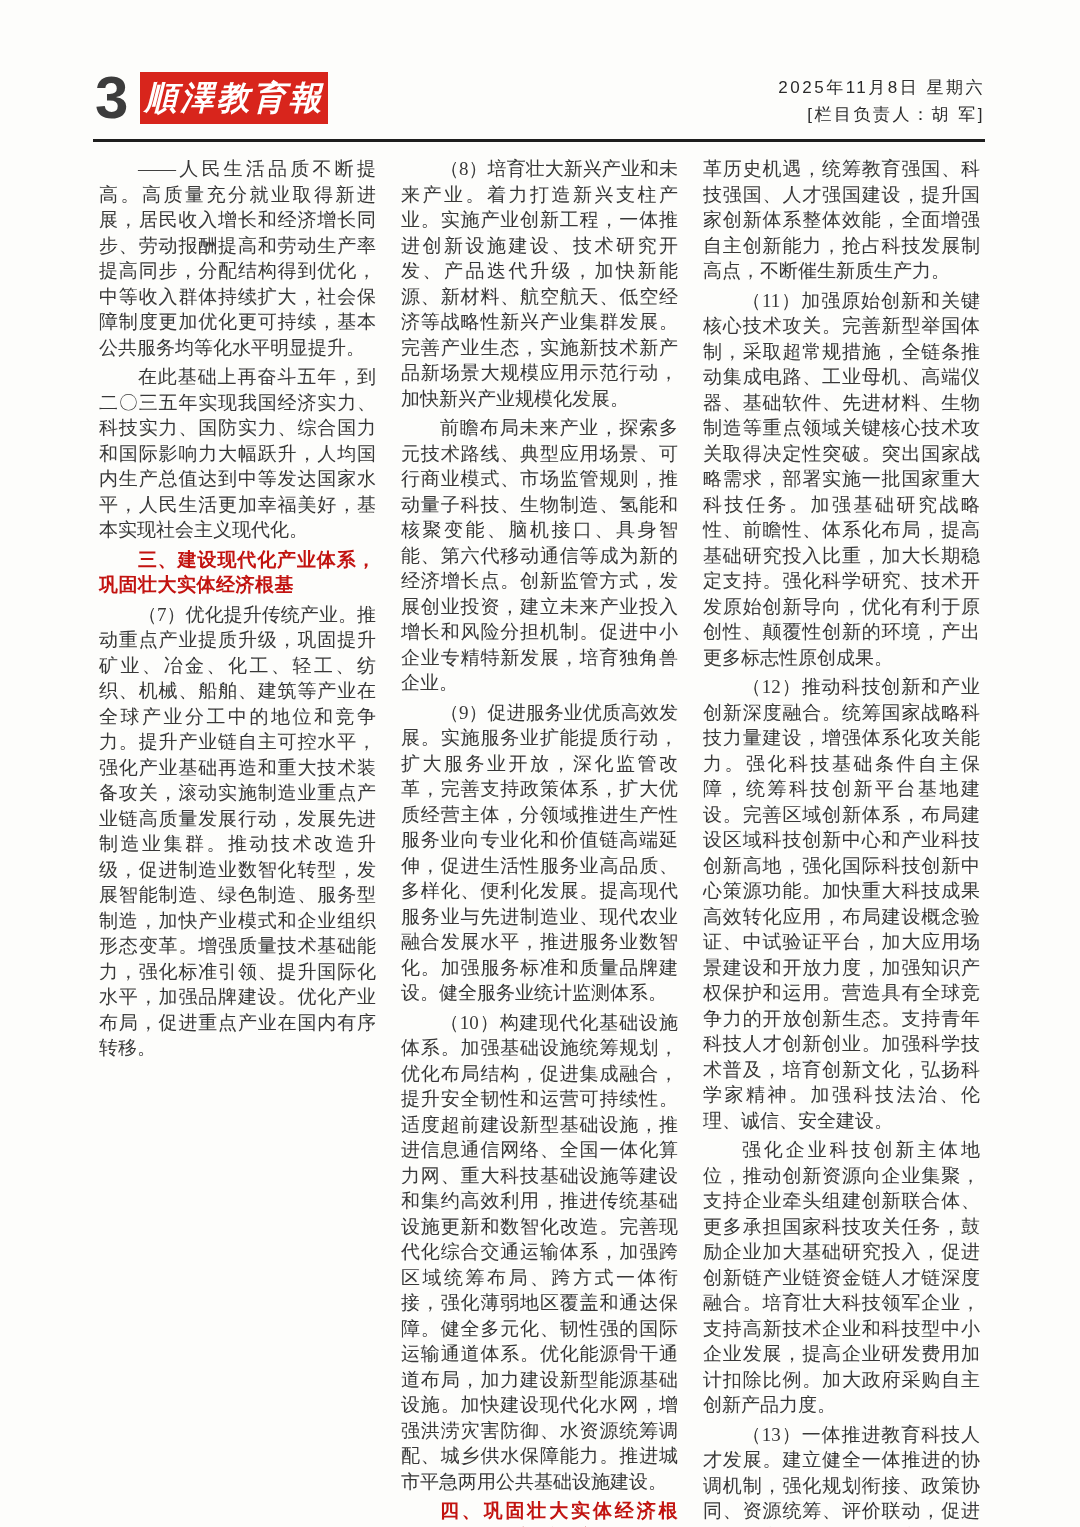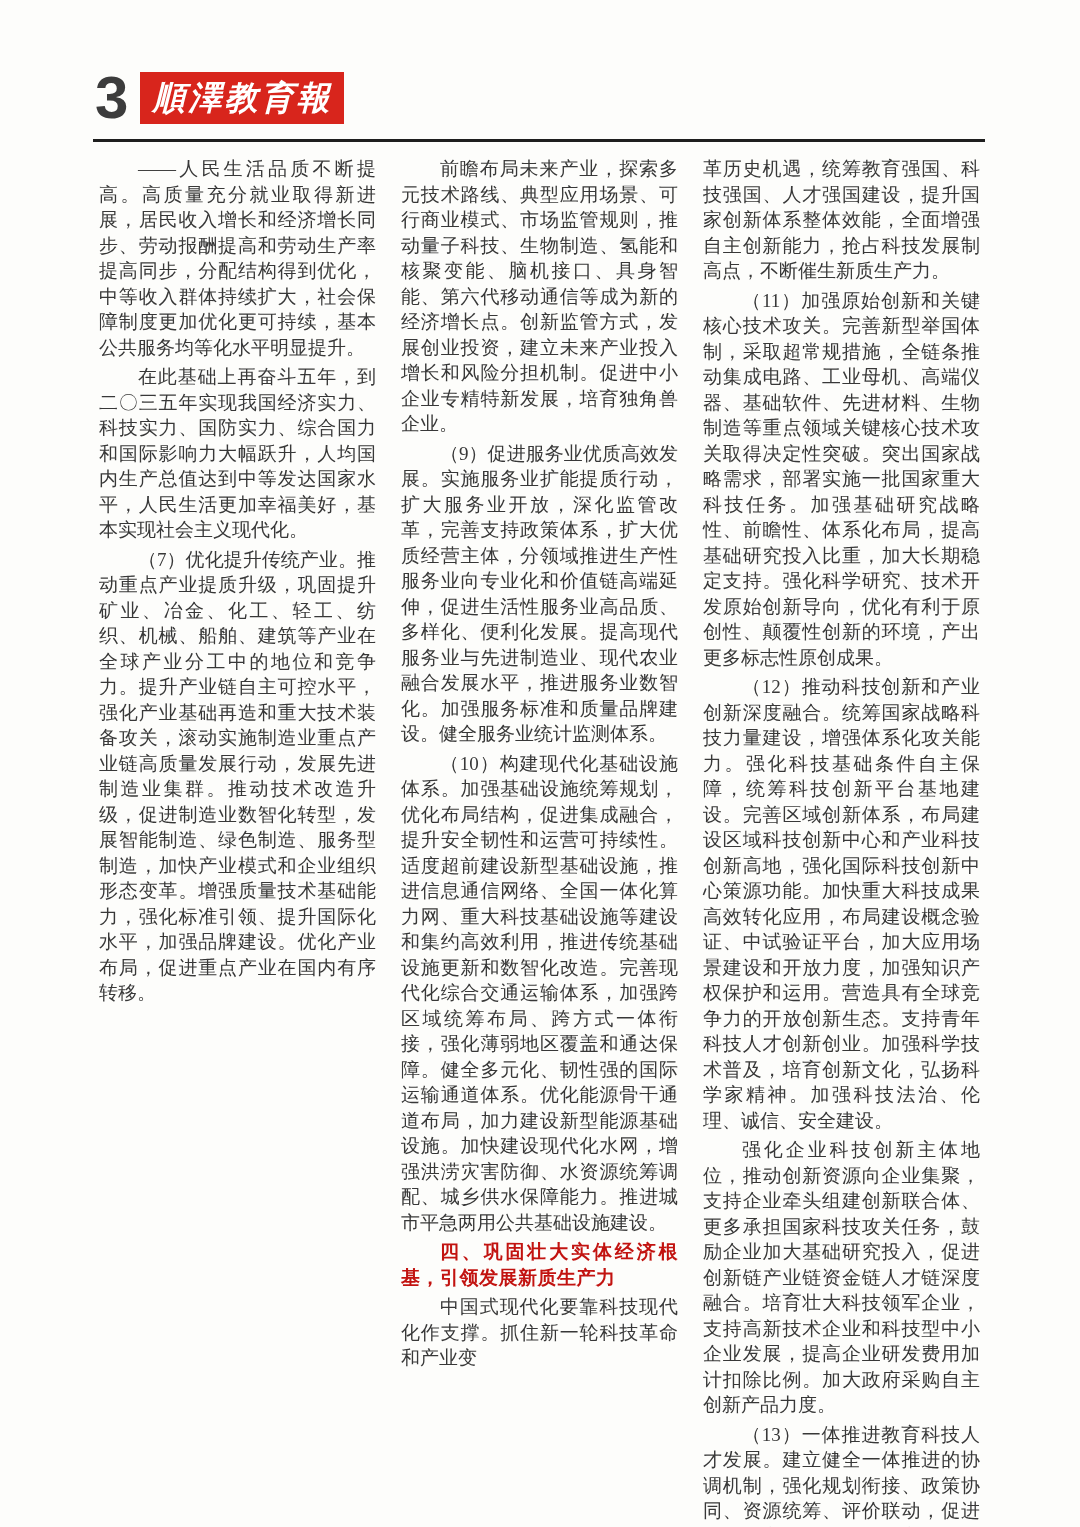--- a/index.html
+++ b/index.html
@@ -25,7 +25,7 @@
   .masthead-box{
     background:#d8251c;color:#ffffff;
     font-family:"DejaVu Serif",serif;font-weight:bold;font-style:italic;
-    font-size:33px;line-height:44px;padding:4px 12px;
+    font-size:33px;line-height:44px;padding:4px 4px;
     letter-spacing:3px;white-space:nowrap;
   }
   .section-title{

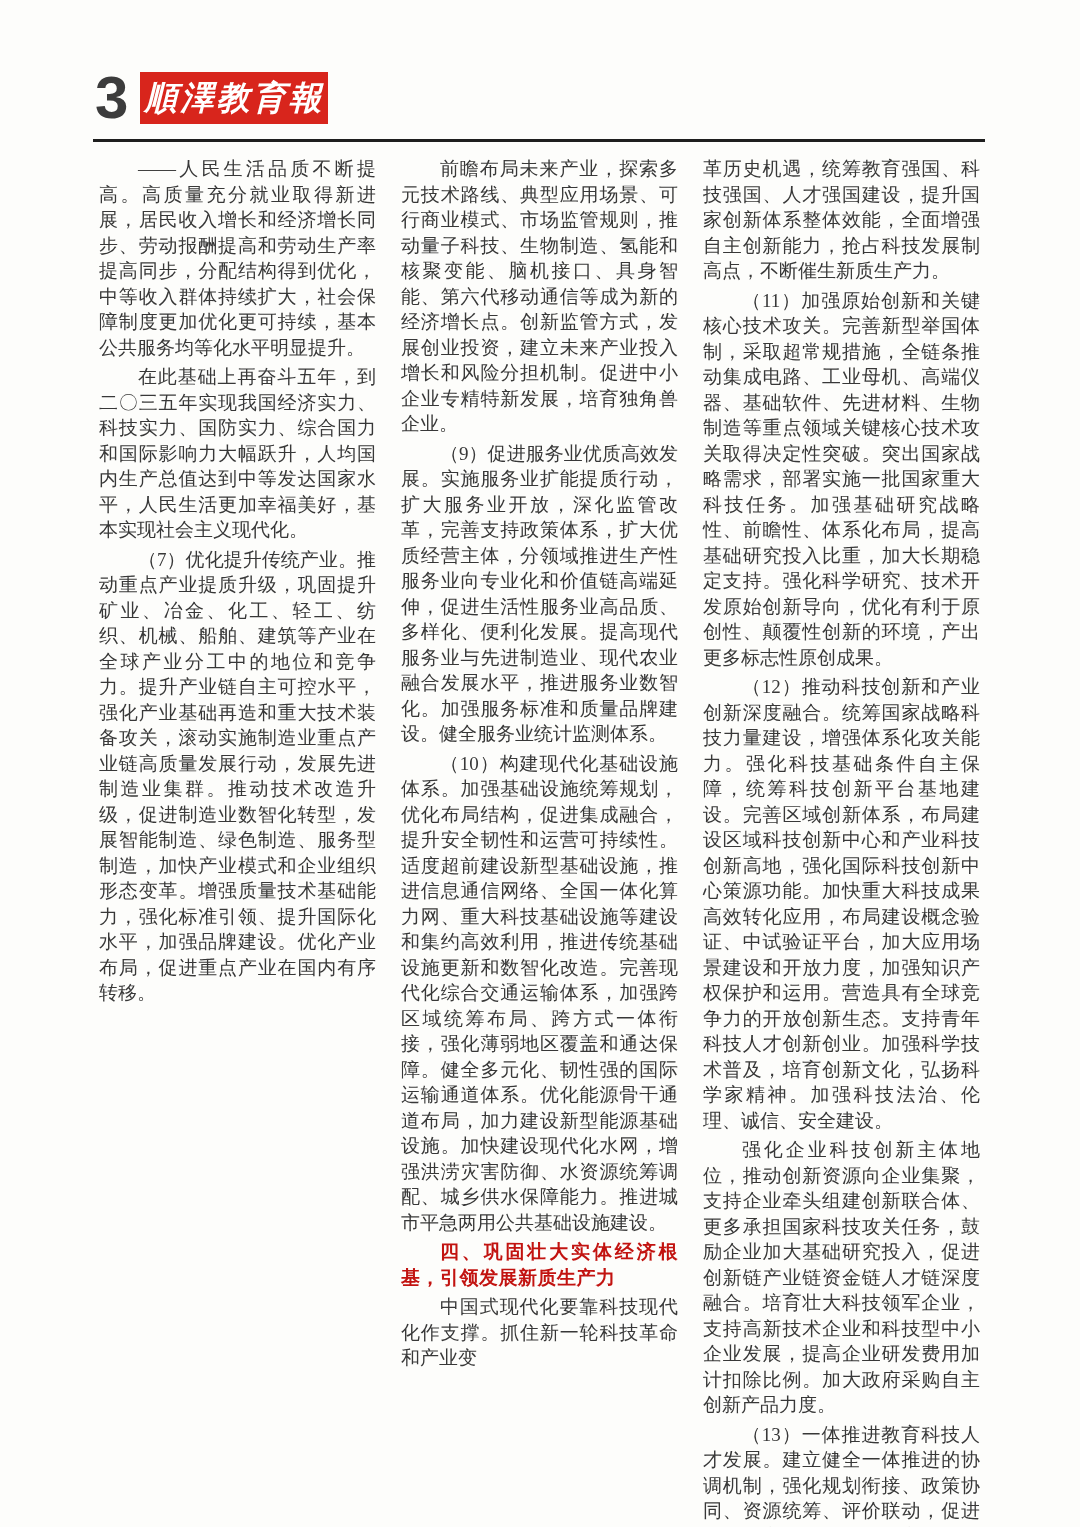--- a/index.html
+++ b/index.html
@@ -72,6 +72,10 @@
       <span class="page-num">3</span>
       <span class="masthead-box">順澤教育報</span>
     </div>
+    <div class="header-right">
+      <div>2025年11月8日 星期六</div>
+      <div>[栏目负责人：胡 军]</div>
+    </div>
   </div>
 
   <div class="rule"></div>

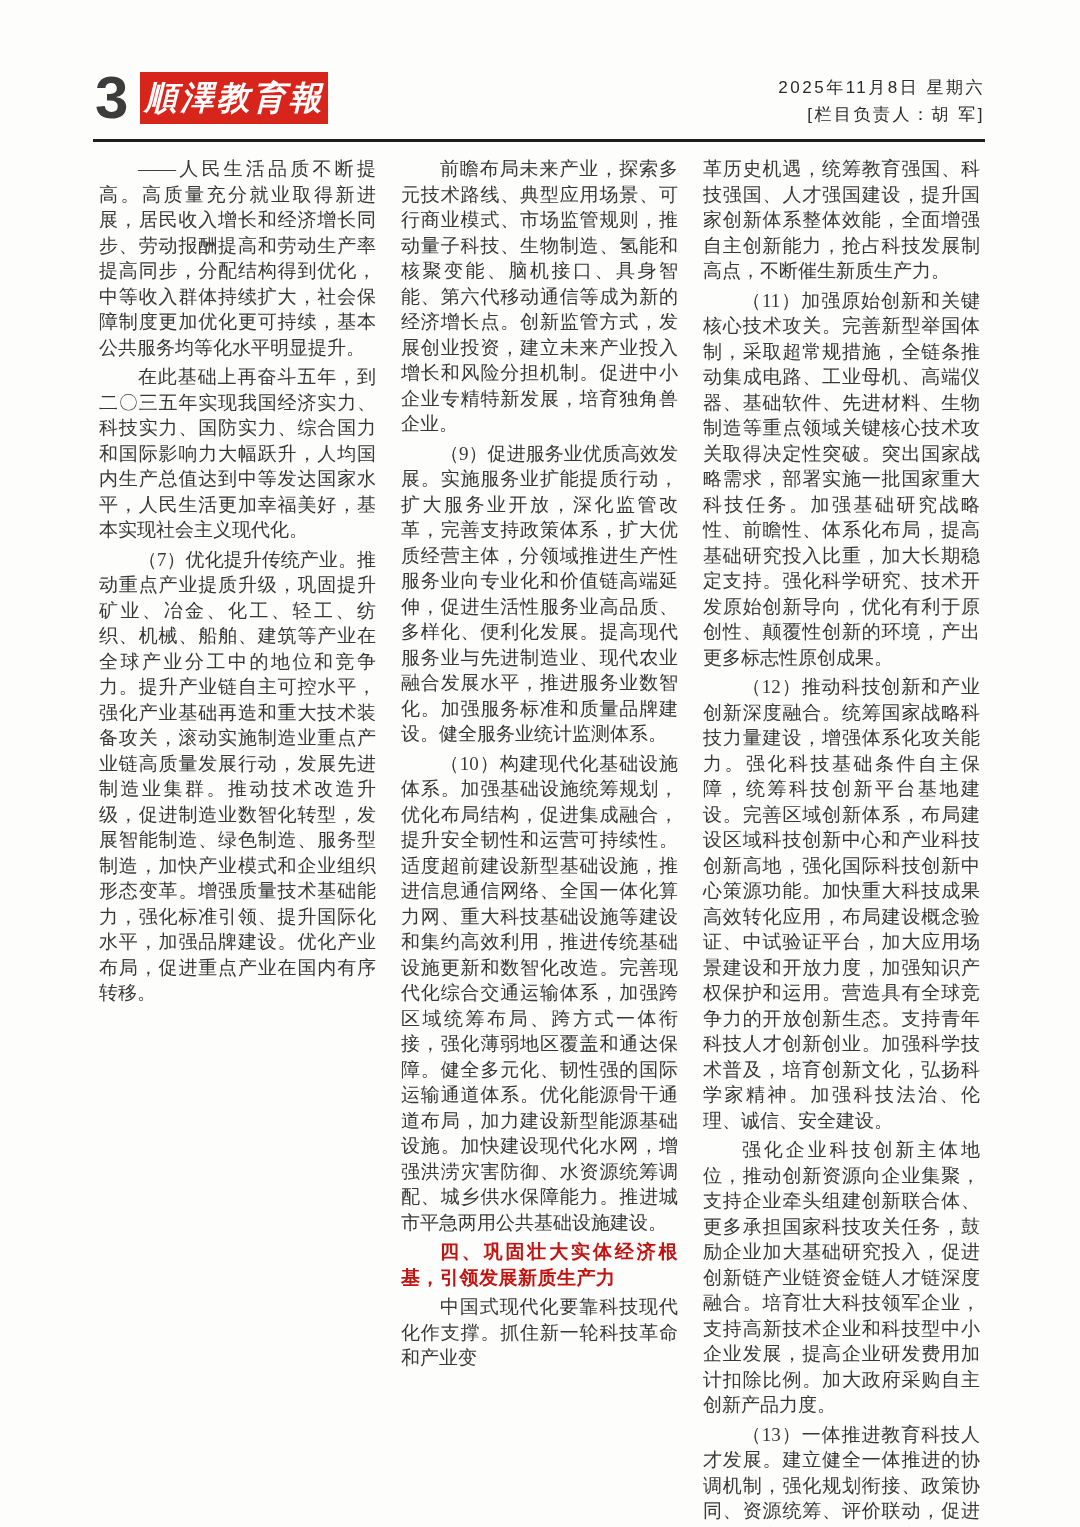--- a/index.html
+++ b/index.html
@@ -89,6 +89,7 @@
     </div>
 
     <div class="col">
+      <p class="indent">（8）培育壮大新兴产业和未来产业。着力打造新兴支柱产业。实施产业创新工程，一体推进创新设施建设、技术研究开发、产品迭代升级，加快新能源、新材料、航空航天、低空经济等战略性新兴产业集群发展。完善产业生态，实施新技术新产品新场景大规模应用示范行动，加快新兴产业规模化发展。</p>
       <p class="indent">前瞻布局未来产业，探索多元技术路线、典型应用场景、可行商业模式、市场监管规则，推动量子科技、生物制造、氢能和核聚变能、脑机接口、具身智能、第六代移动通信等成为新的经济增长点。创新监管方式，发展创业投资，建立未来产业投入增长和风险分担机制。促进中小企业专精特新发展，培育独角兽企业。</p>
       <p class="indent">（9）促进服务业优质高效发展。实施服务业扩能提质行动，扩大服务业开放，深化监管改革，完善支持政策体系，扩大优质经营主体，分领域推进生产性服务业向专业化和价值链高端延伸，促进生活性服务业高品质、多样化、便利化发展。提高现代服务业与先进制造业、现代农业融合发展水平，推进服务业数智化。加强服务标准和质量品牌建设。健全服务业统计监测体系。</p>
       <p class="indent">（10）构建现代化基础设施体系。加强基础设施统筹规划，优化布局结构，促进集成融合，提升安全韧性和运营可持续性。适度超前建设新型基础设施，推进信息通信网络、全国一体化算力网、重大科技基础设施等建设和集约高效利用，推进传统基础设施更新和数智化改造。完善现代化综合交通运输体系，加强跨区域统筹布局、跨方式一体衔接，强化薄弱地区覆盖和通达保障。健全多元化、韧性强的国际运输通道体系。优化能源骨干通道布局，加力建设新型能源基础设施。加快建设现代化水网，增强洪涝灾害防御、水资源统筹调配、城乡供水保障能力。推进城市平急两用公共基础设施建设。</p>

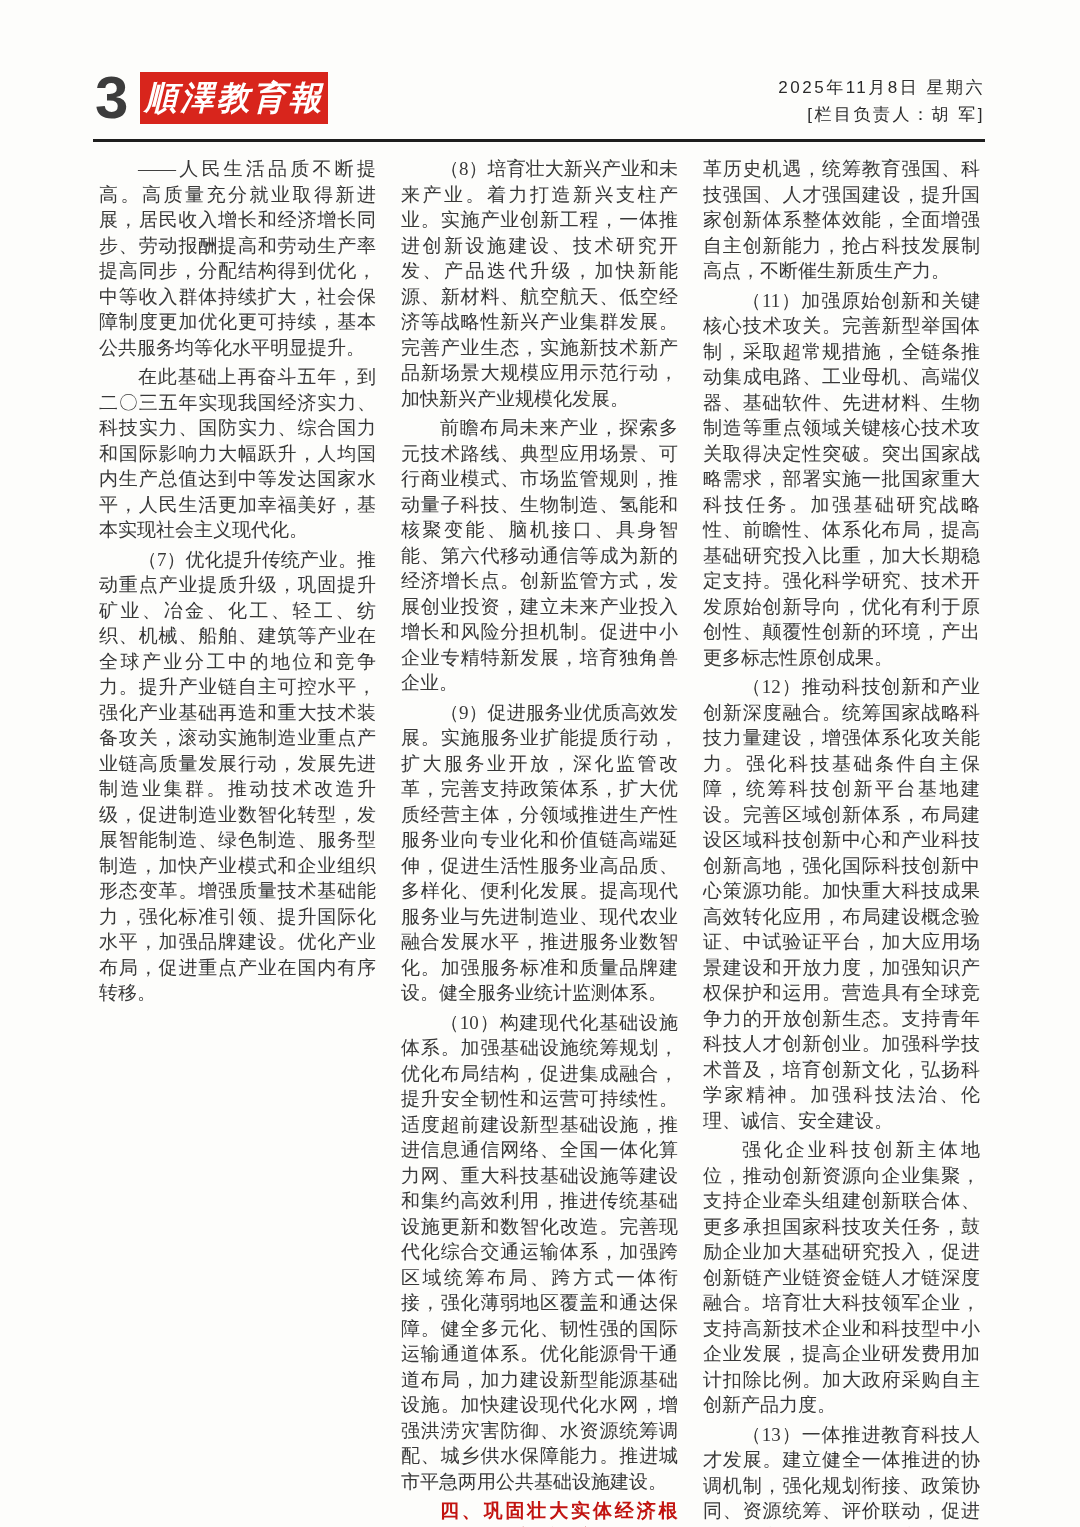--- a/index.html
+++ b/index.html
@@ -85,6 +85,7 @@
     <div class="col">
       <p class="indent">——人民生活品质不断提高。高质量充分就业取得新进展，居民收入增长和经济增长同步、劳动报酬提高和劳动生产率提高同步，分配结构得到优化，中等收入群体持续扩大，社会保障制度更加优化更可持续，基本公共服务均等化水平明显提升。</p>
       <p class="indent">在此基础上再奋斗五年，到二〇三五年实现我国经济实力、科技实力、国防实力、综合国力和国际影响力大幅跃升，人均国内生产总值达到中等发达国家水平，人民生活更加幸福美好，基本实现社会主义现代化。</p>
+      <p class="h-red">三、建设现代化产业体系，巩固壮大实体经济根基</p>
       <p class="indent">（7）优化提升传统产业。推动重点产业提质升级，巩固提升矿业、冶金、化工、轻工、纺织、机械、船舶、建筑等产业在全球产业分工中的地位和竞争力。提升产业链自主可控水平，强化产业基础再造和重大技术装备攻关，滚动实施制造业重点产业链高质量发展行动，发展先进制造业集群。推动技术改造升级，促进制造业数智化转型，发展智能制造、绿色制造、服务型制造，加快产业模式和企业组织形态变革。增强质量技术基础能力，强化标准引领、提升国际化水平，加强品牌建设。优化产业布局，促进重点产业在国内有序转移。</p>
     </div>
 

